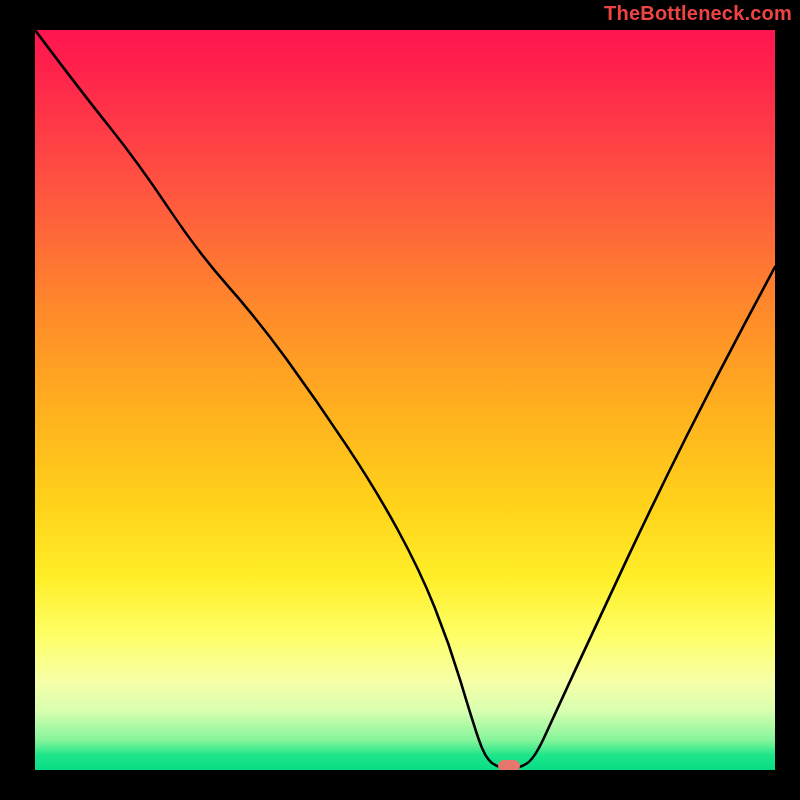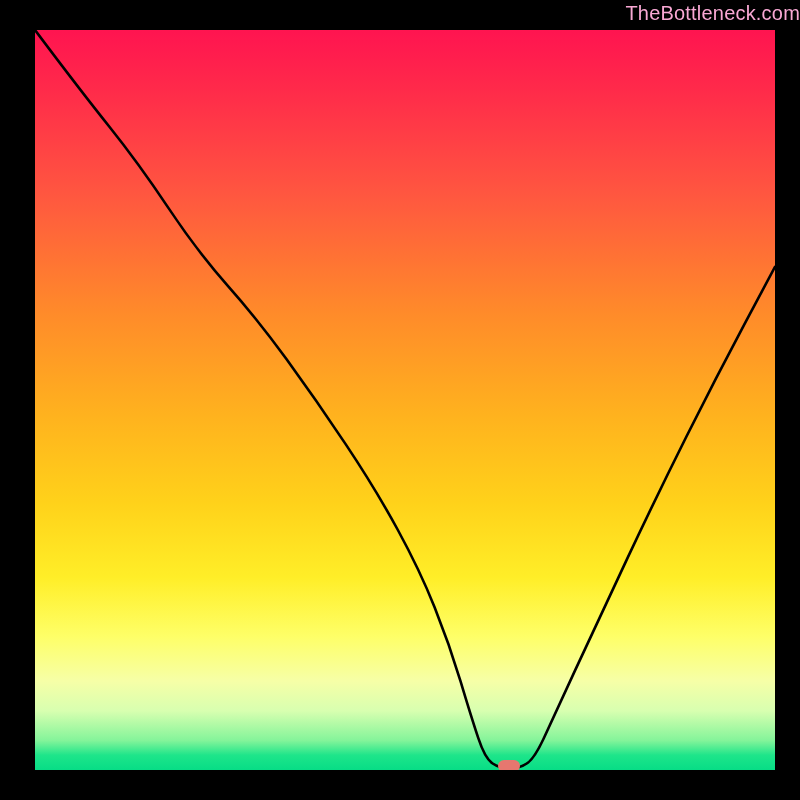--- a/index.html
+++ b/index.html
@@ -19,10 +19,10 @@
   .watermark {
     position: absolute;
     top: 2px;
-    right: 0;
-    color: #f9a8d4;
+    right: 8px;
+    color: #ef4444;
     font-size: 20px;
-    font-weight: 400;
+    font-weight: 700;
     letter-spacing: 0.2px;
   }
   .plot {

